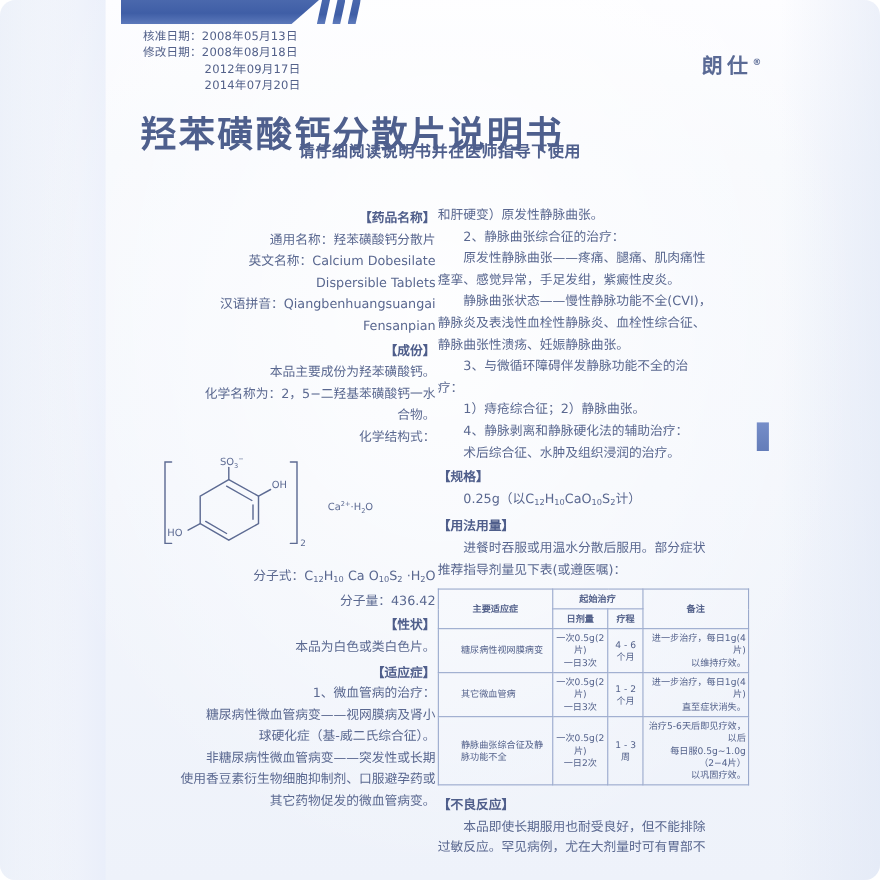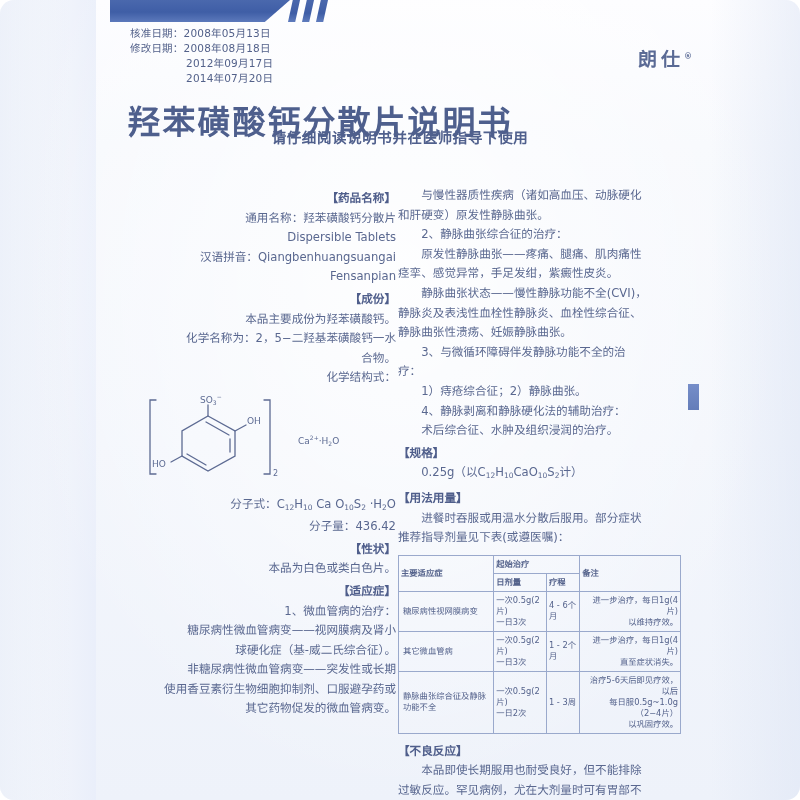--- a/index.html
+++ b/index.html
@@ -200,7 +200,6 @@
 
   <div class="col col-r">
 
-    <div class="p">与慢性器质性疾病（诸如高血压、动脉硬化</div>
     <div class="p0">和肝硬变）原发性静脉曲张。</div>
     <div class="p">2、静脉曲张综合征的治疗：</div>
     <div class="p">原发性静脉曲张——疼痛、腿痛、肌肉痛性</div>

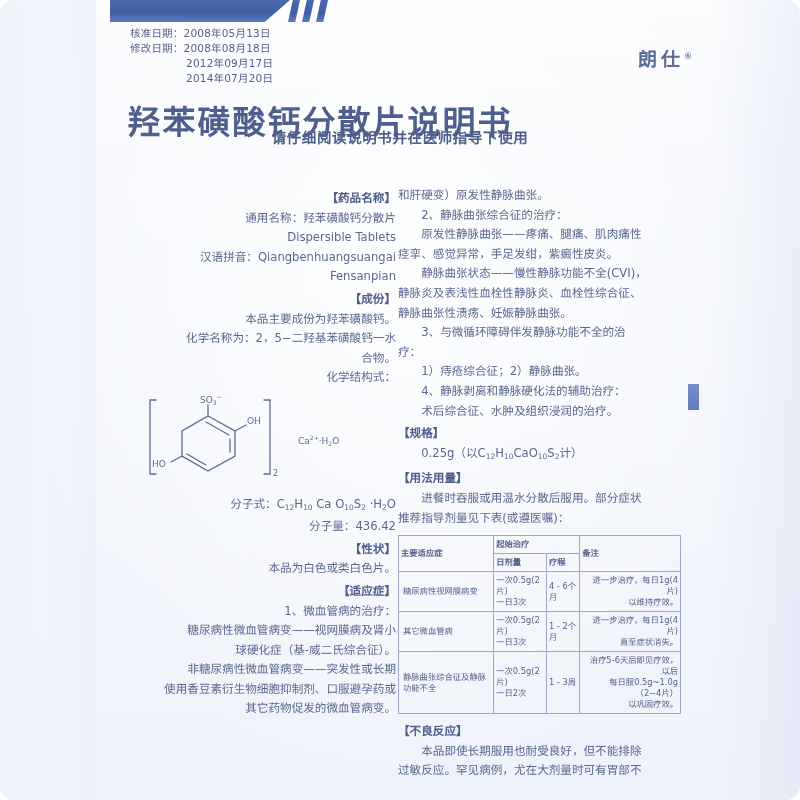--- a/index.html
+++ b/index.html
@@ -136,6 +136,9 @@
     <div class="sec">【药品名称】</div>
     <div class="p">
       <span>通用名称：</span><span>羟苯磺酸钙分散片</span>
+    </div>
+    <div class="p">
+      <span>英文名称：</span><span>Calcium Dobesilate</span>
     </div>
     <div style="padding-left:74px">Dispersible Tablets</div>
     <div class="p">

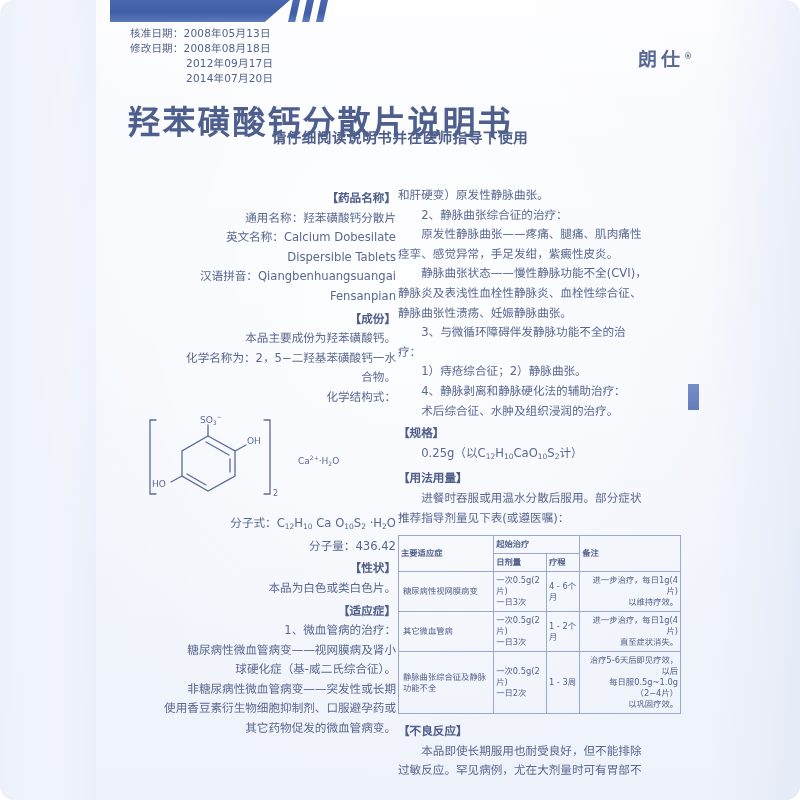--- a/index.html
+++ b/index.html
@@ -90,7 +90,7 @@
     font-size:8.3px;line-height:11px;color:#55638c;
   }
   .tbl th,.tbl td{
-    border:1px solid #9aa9cc;padding:3px 2px;text-align:left;vertical-align:middle;
+    border:1px solid #9aa9cc;padding:3px 2px;text-align:center;vertical-align:middle;
   }
   .tbl th{font-weight:700;background:transparent;}
   .tbl td.note{text-align:right;padding-left:4px;}

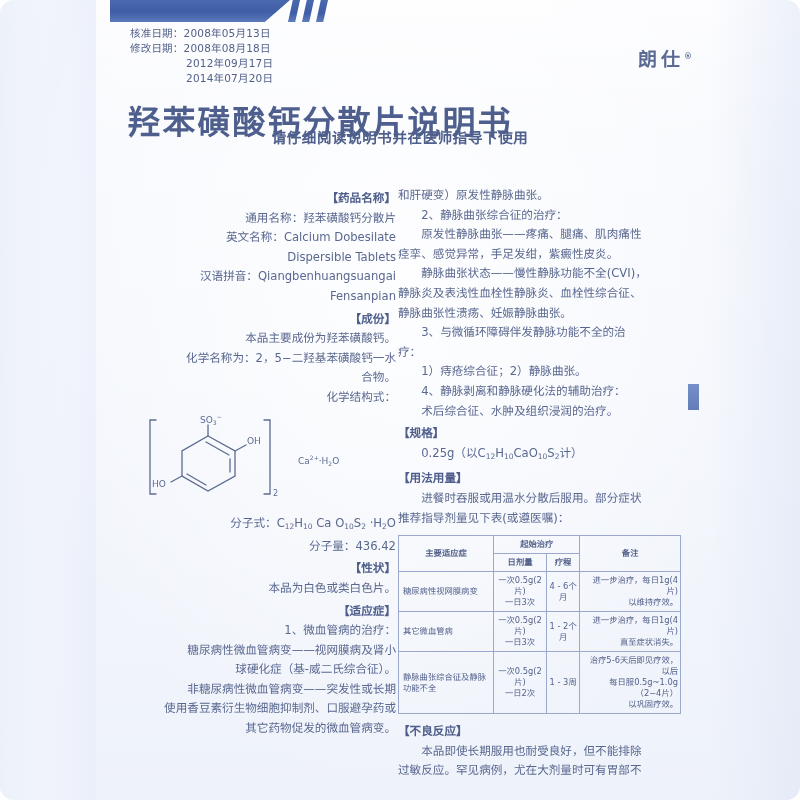--- a/index.html
+++ b/index.html
@@ -94,7 +94,7 @@
   }
   .tbl th{font-weight:700;background:transparent;}
   .tbl td.note{text-align:right;padding-left:4px;}
-  .tbl td.ind{text-align:left;padding-left:4px;}
+  .tbl td.ind{text-align:left;padding-left:20px;}
 
   .edge-tab{
     position:absolute;left:688px;top:384px;width:11px;height:26px;

